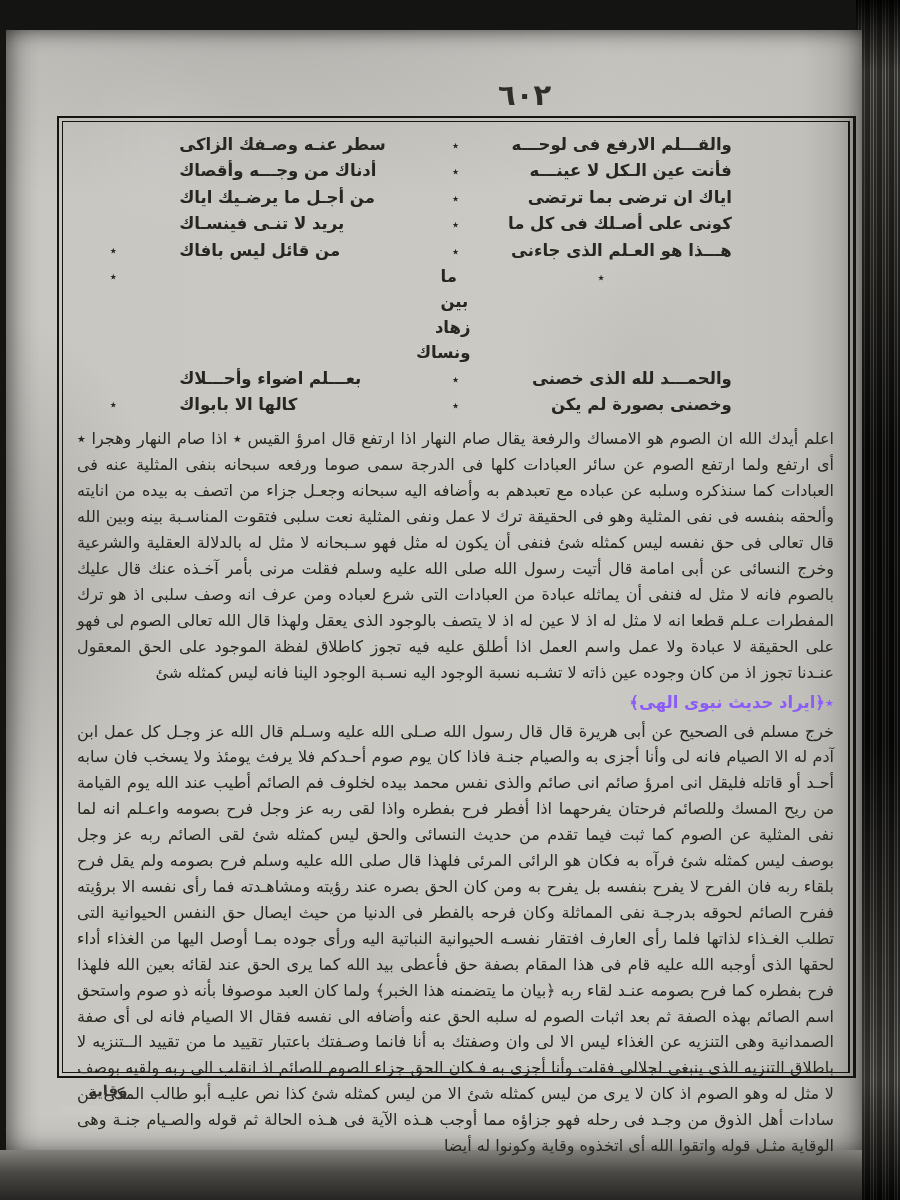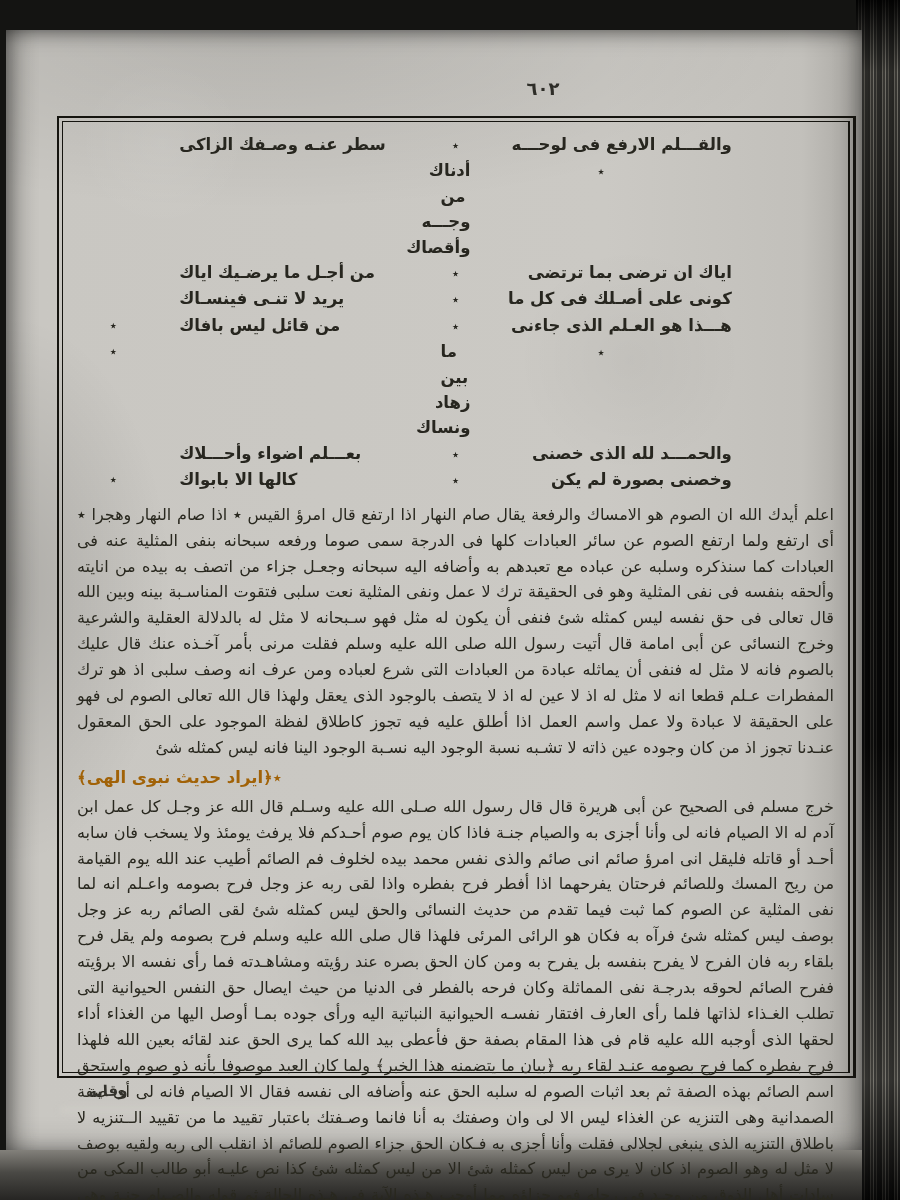--- a/index.html
+++ b/index.html
@@ -58,7 +58,7 @@
   
   .page-number{
     position:absolute;left:498px;top:78px;width:90px;
-    text-align:center;font-size:18px;font-weight:bold;color:#2e2d28;
+    font-size:29px;font-weight:bold;color:#2e2d28;
     letter-spacing:2px;
   }
   

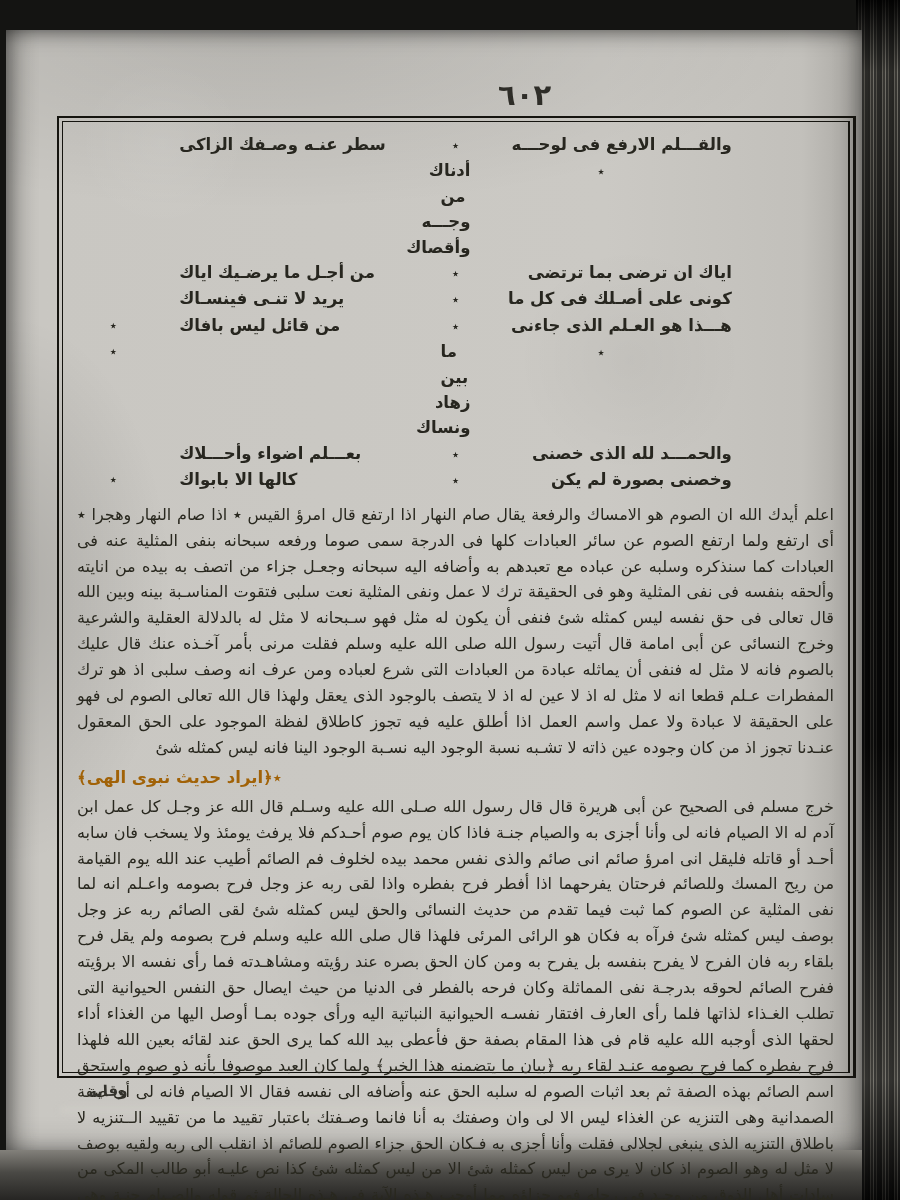--- a/index.html
+++ b/index.html
@@ -120,6 +120,7 @@
         <span class="poem-trail"></span>
       </div>
       <div class="poem-row">
+        <span class="hemi-right">فأنت عين الـكل لا عينـــه</span>
         <span class="poem-star">٭</span>
         <span class="hemi-left">أدناك من وجـــه وأقصاك</span>
         <span class="poem-trail"></span>

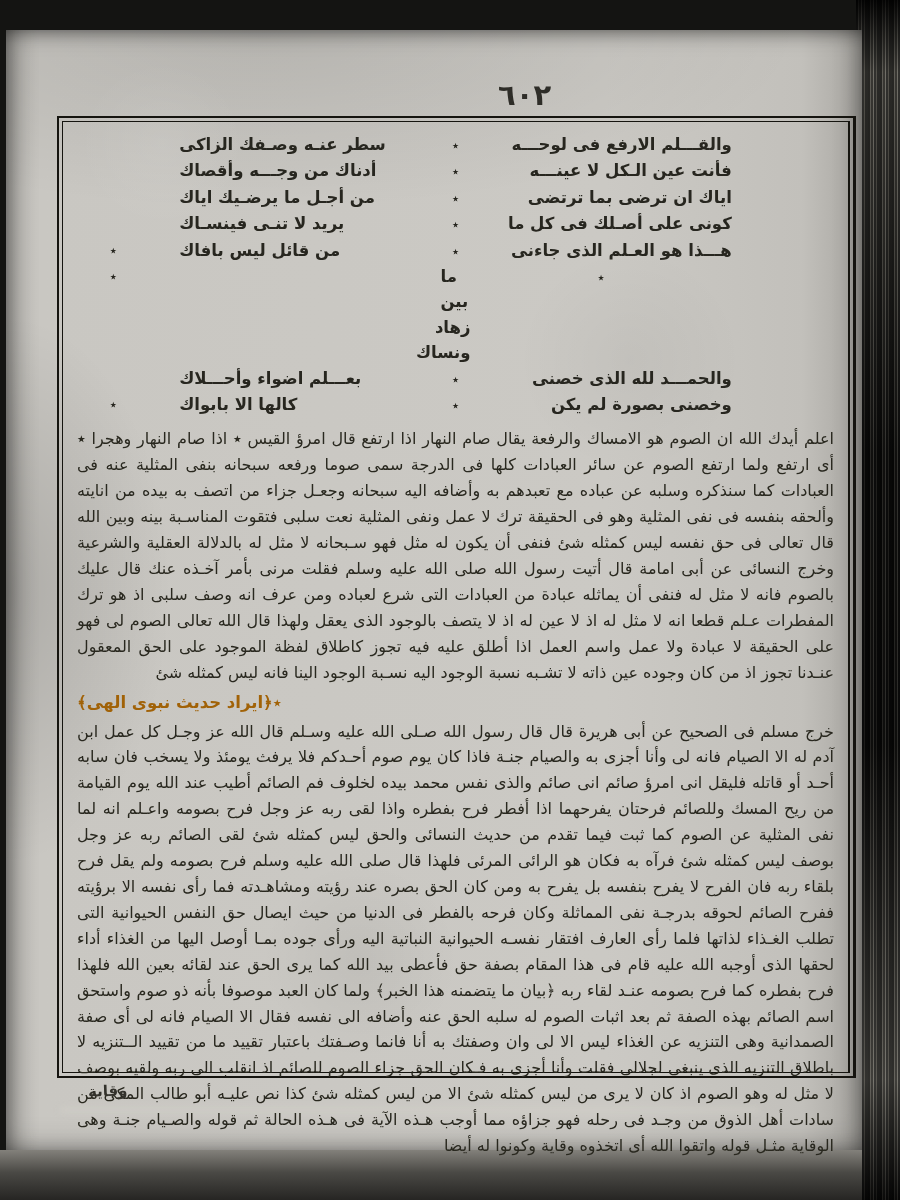--- a/index.html
+++ b/index.html
@@ -81,8 +81,8 @@
     margin:0;
   }
   .section-heading{
-    text-align:left;direction:rtl;font-size:16.5px;font-weight:bold;
-    color:#a16207;margin:3px 0 3px 0;line-height:27px;
+    text-align:right;direction:rtl;font-size:16.5px;font-weight:bold;
+    color:#8b5cf6;margin:3px 0 3px 0;line-height:27px;
   }
   
   .catchword{

